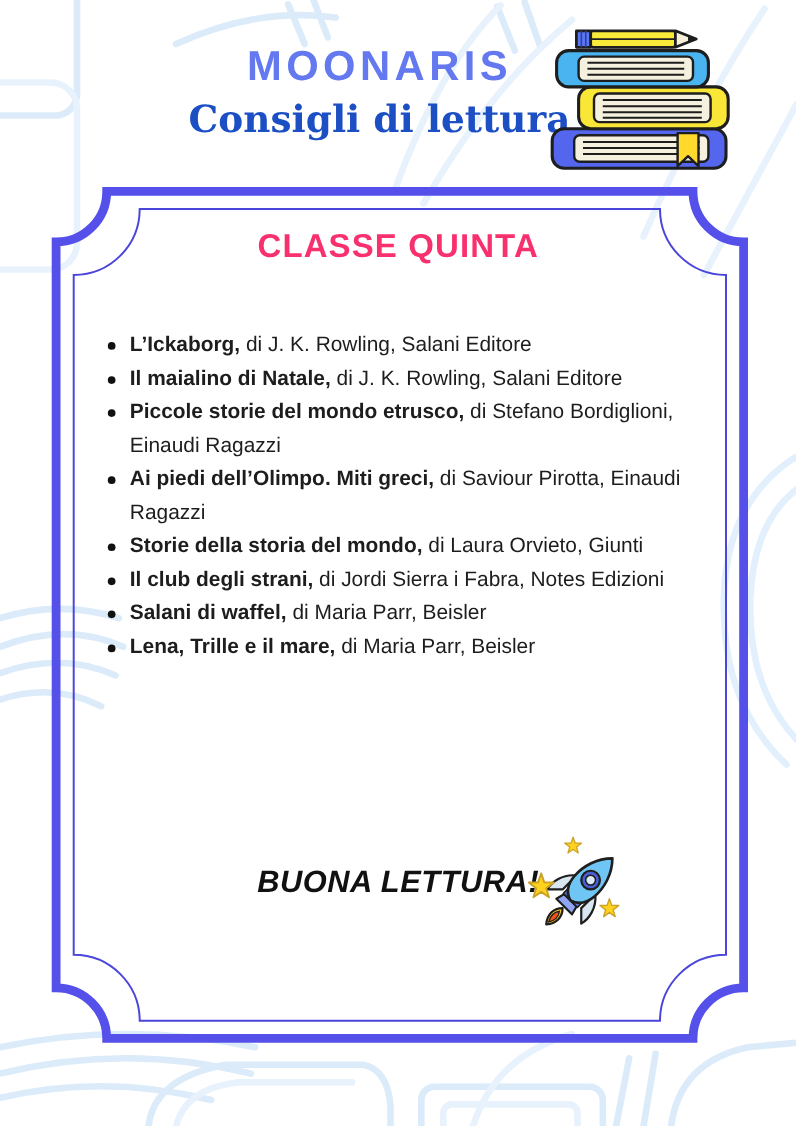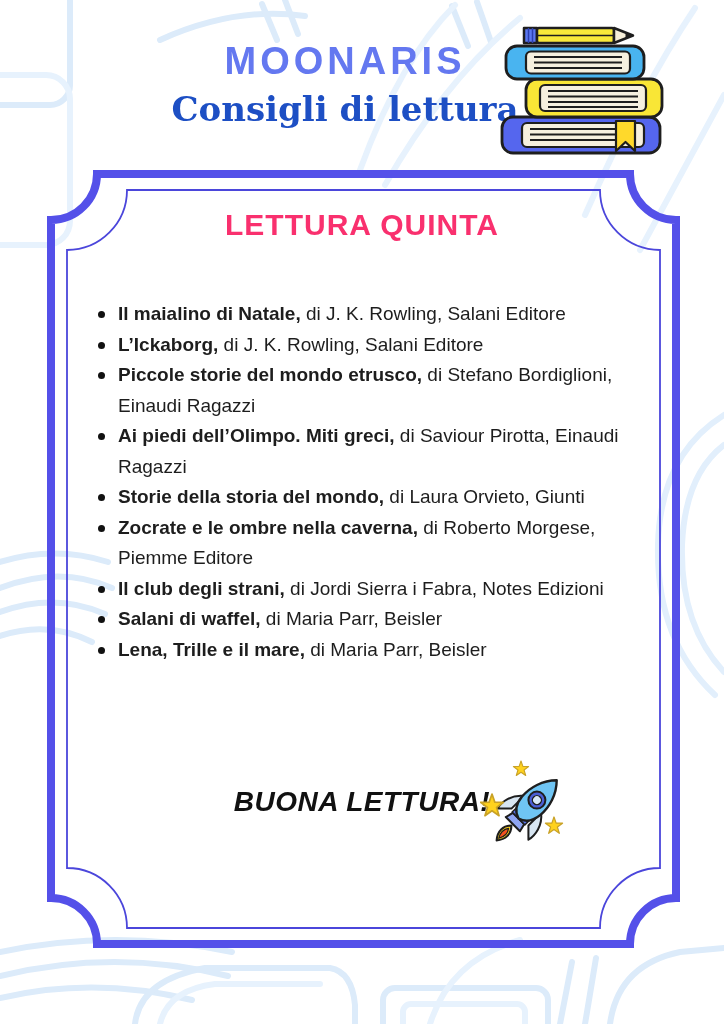--- a/index.html
+++ b/index.html
@@ -124,7 +124,7 @@
     <path d="M127,190 H600 A60,60 0 0 0 660,250 V868 A60,60 0 0 0 600,928 H127 A60,60 0 0 0 67,868 V250 A60,60 0 0 0 127,190 Z" fill="none" stroke="#4B46DB" stroke-width="1.8"></path>
   </svg>
 
-  <div class="card-title">LETTURA QUINTA</div>
+  <div class="card-title">CLASSE QUINTA</div>
 
   <ul class="book-list">
       <li><span class="bt">Il maialino di Natale,</span><span> di J. K. Rowling, Salani Editore</span></li>

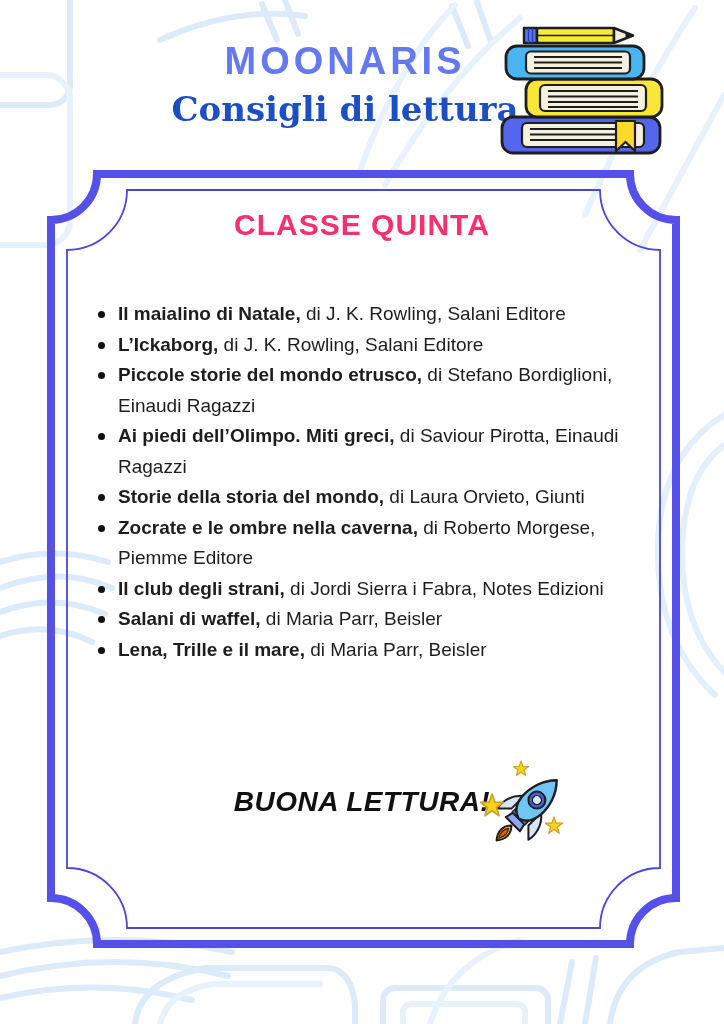--- a/index.html
+++ b/index.html
@@ -127,8 +127,8 @@
   <div class="card-title">CLASSE QUINTA</div>
 
   <ul class="book-list">
+      <li><span class="bt">L’Ickaborg,</span><span> di J. K. Rowling, Salani Editore</span></li>
       <li><span class="bt">Il maialino di Natale,</span><span> di J. K. Rowling, Salani Editore</span></li>
-      <li><span class="bt">L’Ickaborg,</span><span> di J. K. Rowling, Salani Editore</span></li>
       <li><span class="bt">Piccole storie del mondo etrusco,</span><span> di Stefano Bordiglioni, Einaudi Ragazzi</span></li>
       <li><span class="bt">Ai piedi dell’Olimpo. Miti greci,</span><span> di Saviour Pirotta, Einaudi Ragazzi</span></li>
       <li><span class="bt">Storie della storia del mondo,</span><span> di Laura Orvieto, Giunti</span></li>

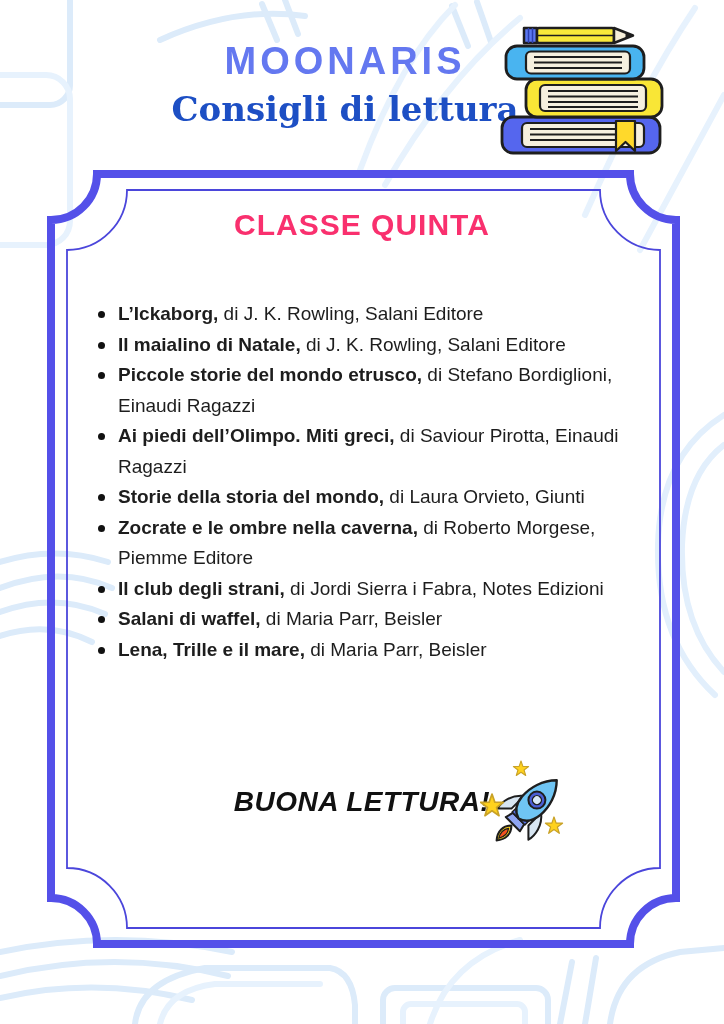--- a/index.html
+++ b/index.html
@@ -132,7 +132,6 @@
       <li><span class="bt">Piccole storie del mondo etrusco,</span><span> di Stefano Bordiglioni, Einaudi Ragazzi</span></li>
       <li><span class="bt">Ai piedi dell’Olimpo. Miti greci,</span><span> di Saviour Pirotta, Einaudi Ragazzi</span></li>
       <li><span class="bt">Storie della storia del mondo,</span><span> di Laura Orvieto, Giunti</span></li>
-      <li><span class="bt">Zocrate e le ombre nella caverna,</span><span> di Roberto Morgese, Piemme Editore</span></li>
       <li><span class="bt">Il club degli strani,</span><span> di Jordi Sierra i Fabra, Notes Edizioni</span></li>
       <li><span class="bt">Salani di waffel,</span><span> di Maria Parr, Beisler</span></li>
       <li><span class="bt">Lena, Trille e il mare,</span><span> di Maria Parr, Beisler</span></li>

